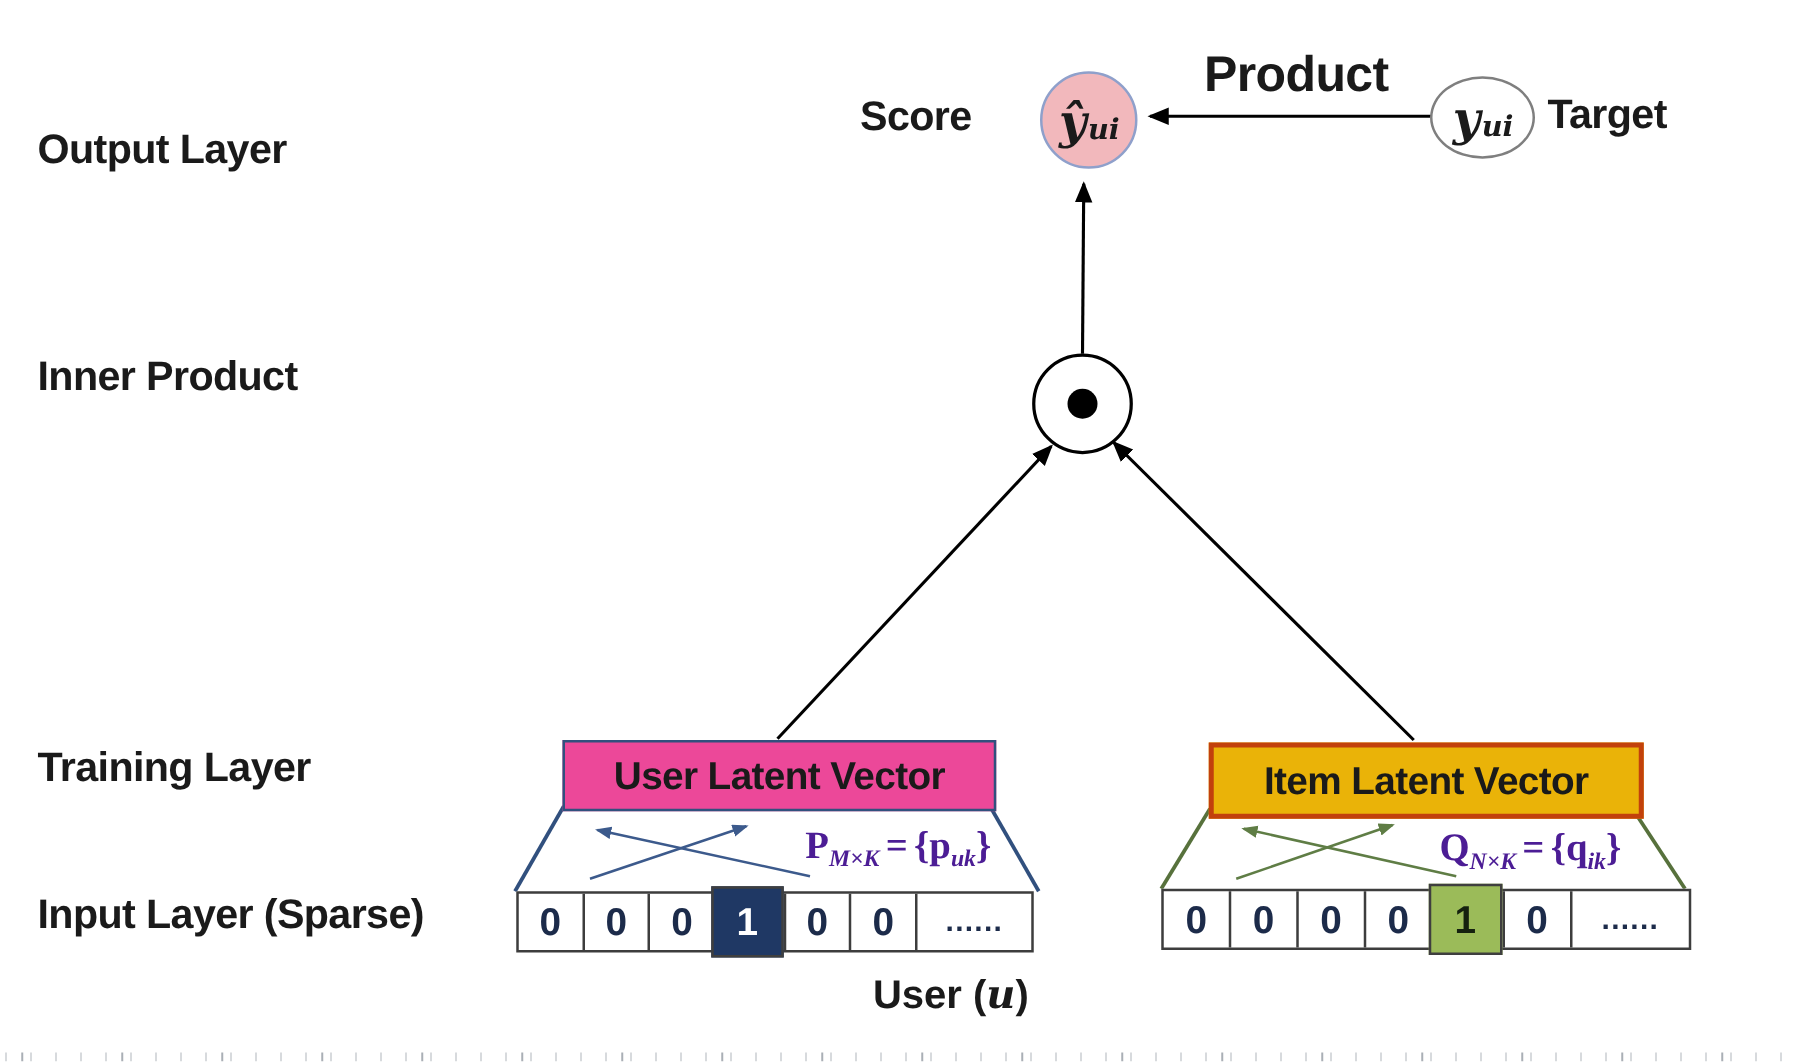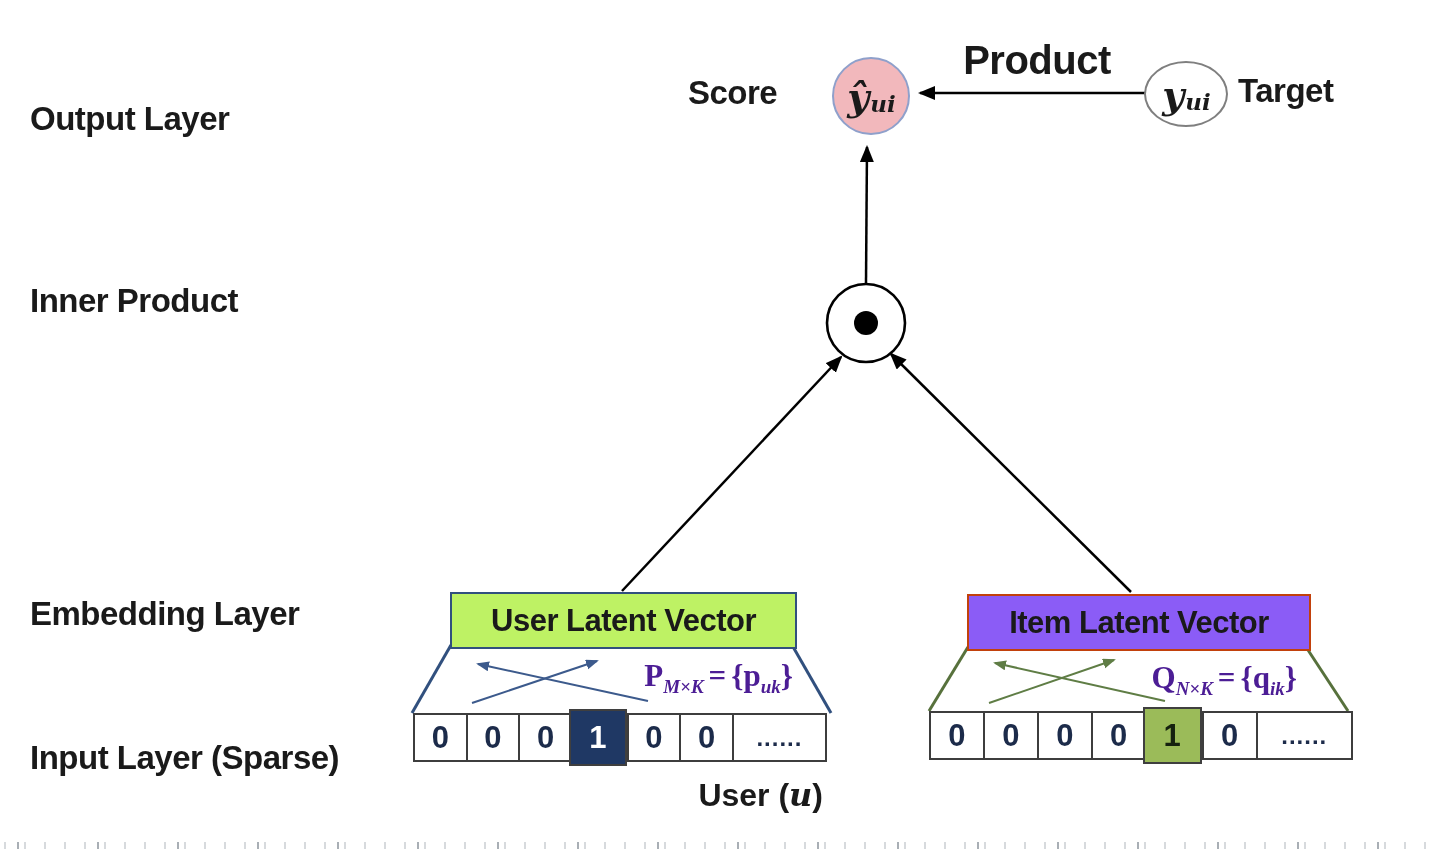--- a/index.html
+++ b/index.html
@@ -114,7 +114,7 @@
 
   <div class="lbl lbl-output">Output Layer</div>
   <div class="lbl lbl-inner">Inner Product</div>
-  <div class="lbl lbl-embedding">Embedding Layer</div>
+  <div class="lbl lbl-embedding">Training Layer</div>
   <div class="lbl lbl-input">Input Layer (Sparse)</div>
 
   <div class="lbl score-label">Score</div>

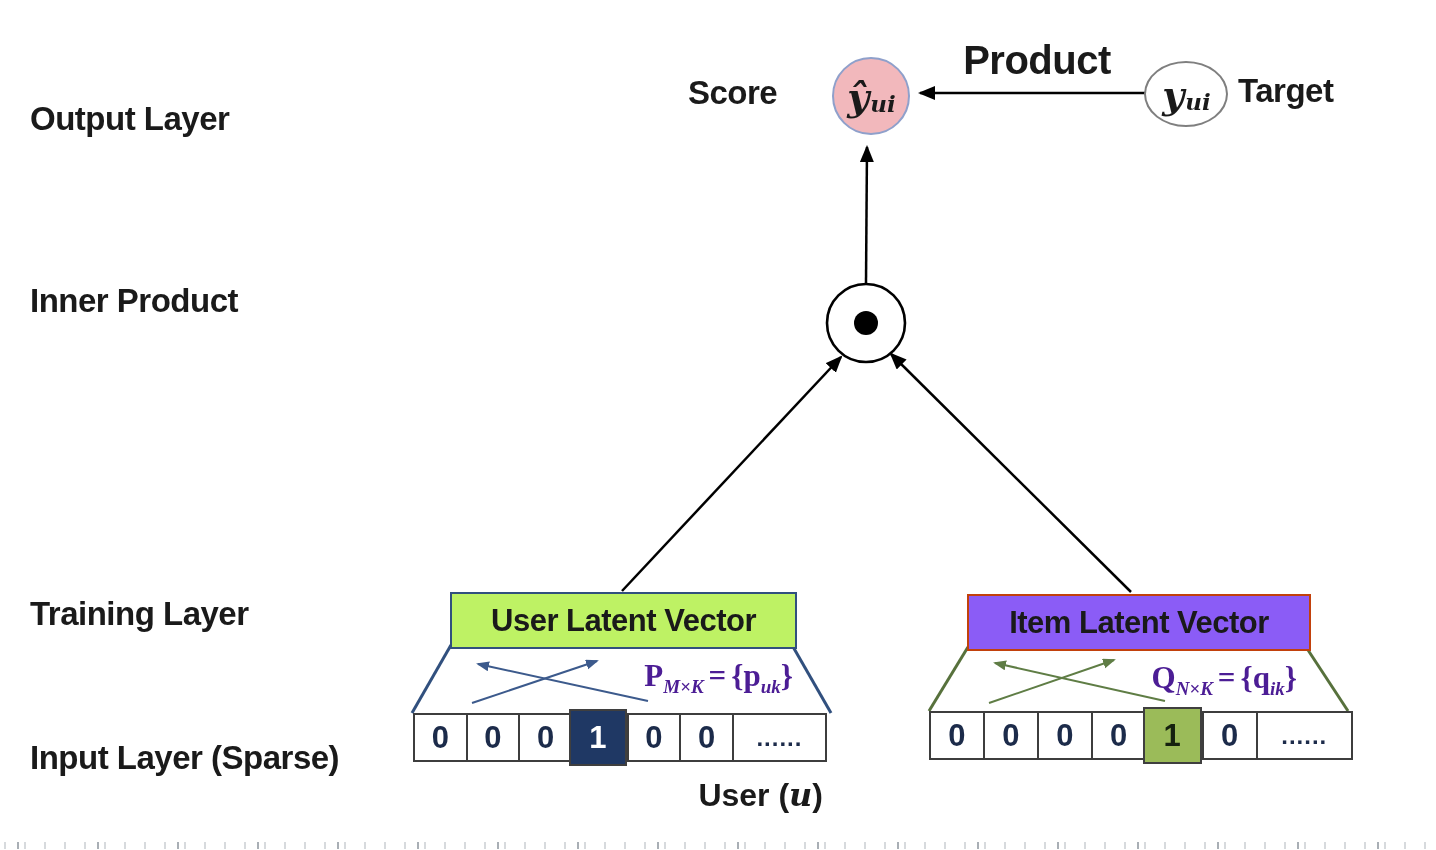--- a/index.html
+++ b/index.html
@@ -30,7 +30,7 @@
   
   .ebox { position:absolute; display:flex; align-items:center; justify-content:center;
           font-weight:bold; font-size:31px; letter-spacing:-0.5px; z-index:2; }
-  .user-box { left:450px; top:592px; width:343px; height:53px; background:#bef264; border:2px solid #31507e; }
+  .user-box { left:450px; top:592px; width:343px; height:53px; background:#ec4899; border:2px solid #31507e; }
   .item-box { left:967px; top:594px; width:340px; height:53px; background:#8b5cf6; border:2px solid #c2410c; }
 
   

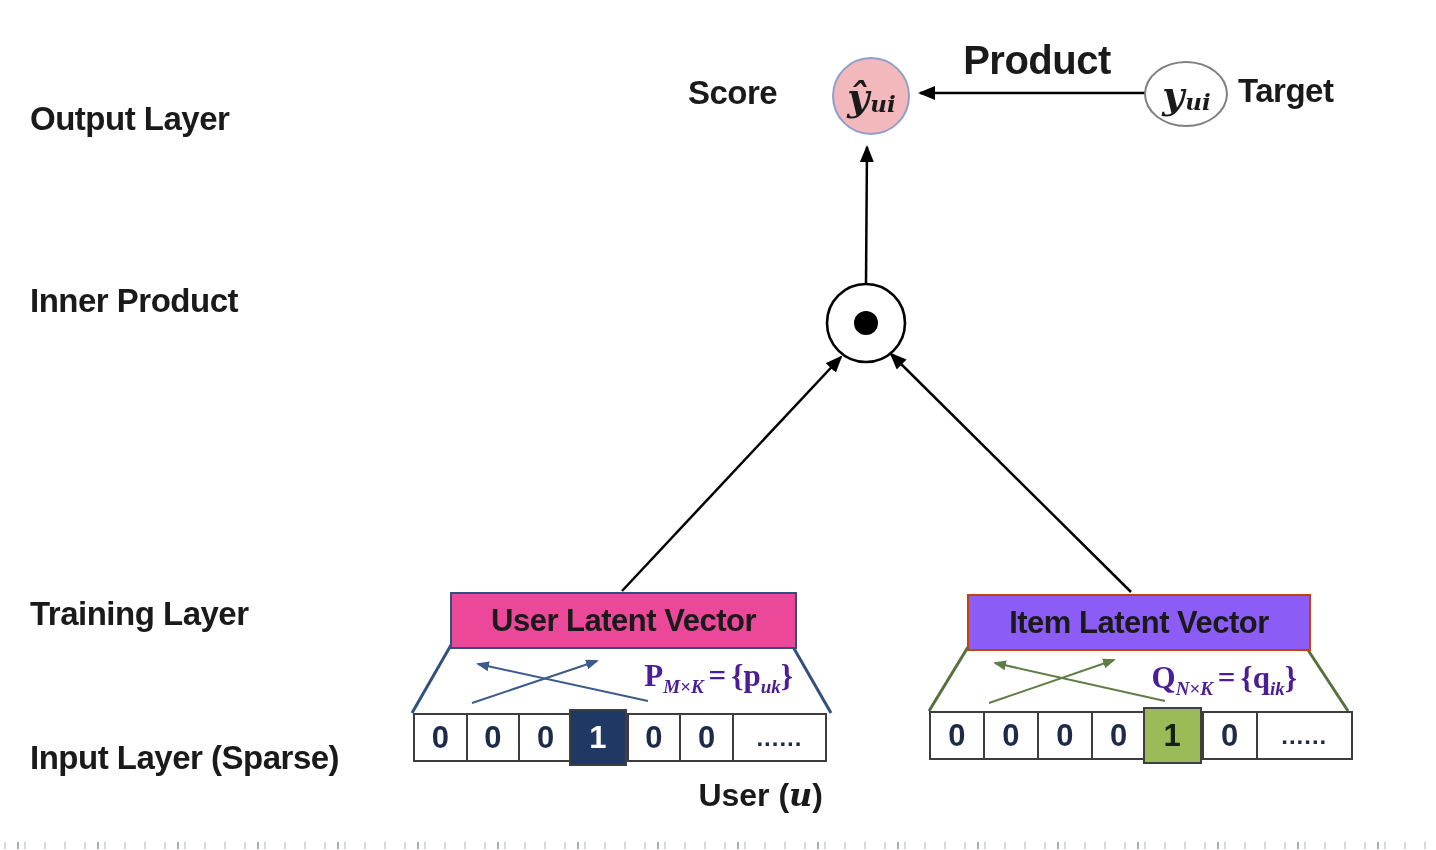--- a/index.html
+++ b/index.html
@@ -31,7 +31,7 @@
   .ebox { position:absolute; display:flex; align-items:center; justify-content:center;
           font-weight:bold; font-size:31px; letter-spacing:-0.5px; z-index:2; }
   .user-box { left:450px; top:592px; width:343px; height:53px; background:#ec4899; border:2px solid #31507e; }
-  .item-box { left:967px; top:594px; width:340px; height:53px; background:#8b5cf6; border:2px solid #c2410c; }
+  .item-box { left:967px; top:594px; width:340px; height:53px; background:#eab308; border:4px solid #c2410c; }
 
   
   .formula { position:absolute; font-family:Liberation Serif, serif; font-weight:bold; font-size:31px;

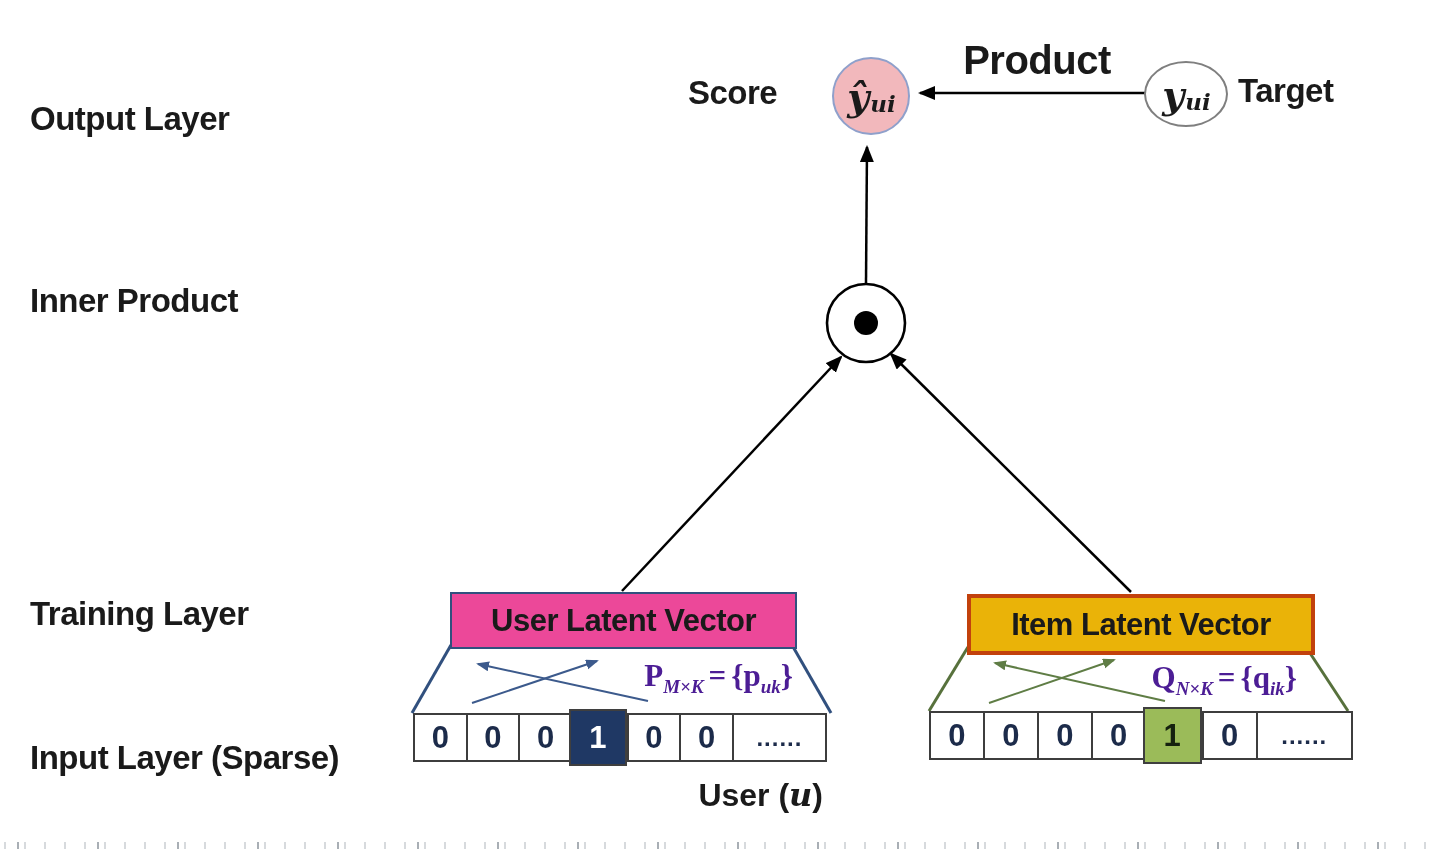--- a/index.html
+++ b/index.html
@@ -14,7 +14,7 @@
   .lbl-output    { left:30px; top:100px; }
   .lbl-inner     { left:30px; top:282px; }
   .lbl-embedding { left:30px; top:595px; }
-  .lbl-input     { left:30px; top:739px; }
+  .lbl-input     { left:30px; top:712px; }
 
   .score-label    { left:688px; top:74px; width:122px; text-align:left; }
   .training-label { left:936px; top:38px; width:202px; text-align:center; font-size:40px; }

